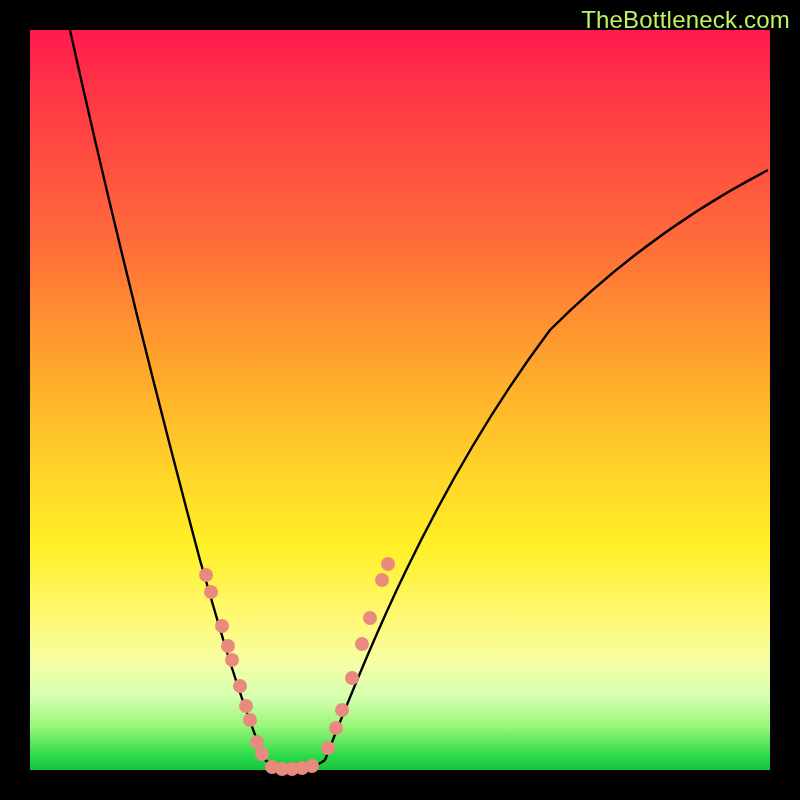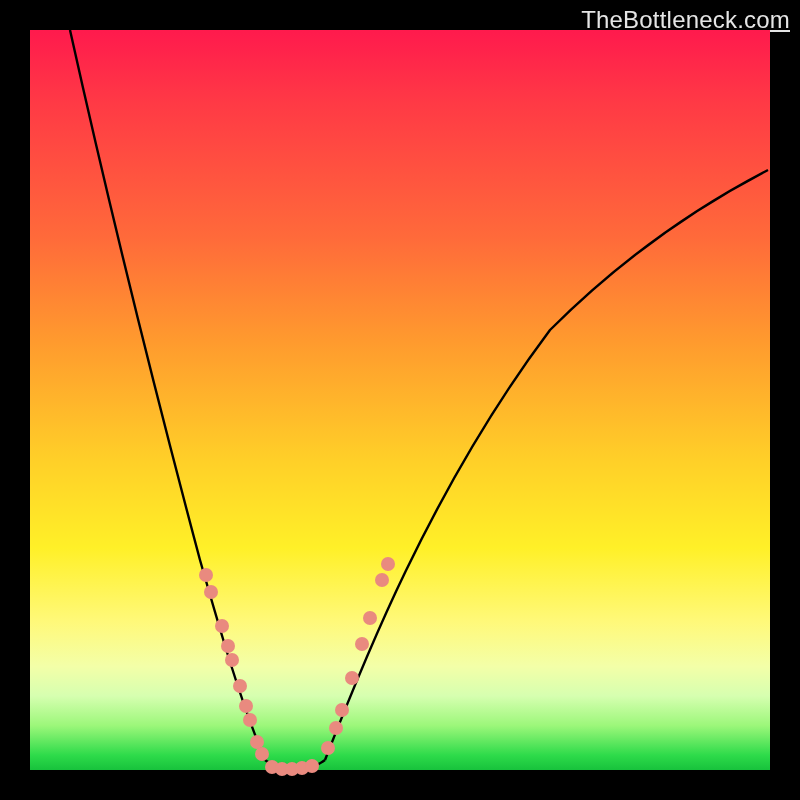--- a/index.html
+++ b/index.html
@@ -46,12 +46,11 @@
     position: absolute;
     top: 6px;
     right: 10px;
-    color: #e5e5e5;
+    color: #bef264;
     font-size: 24px;
     font-weight: 400;
     letter-spacing: 0.2px;
     user-select: none;
-    text-decoration: underline;
   }
   svg.curve {
     position: absolute;

